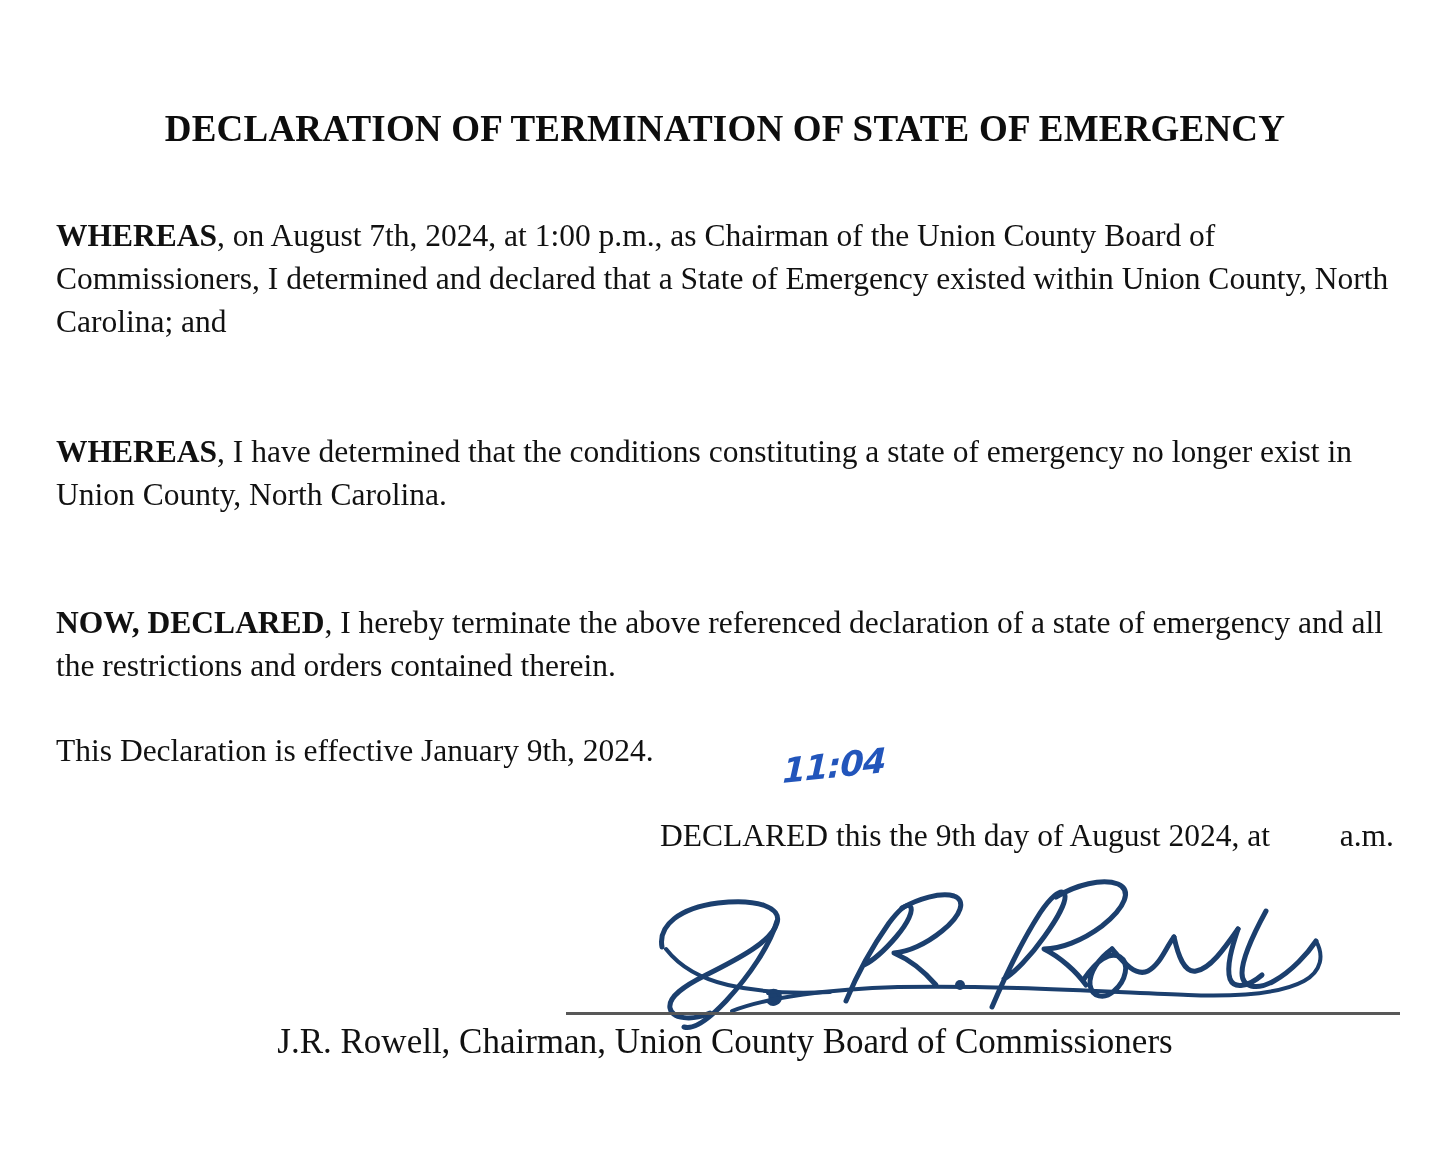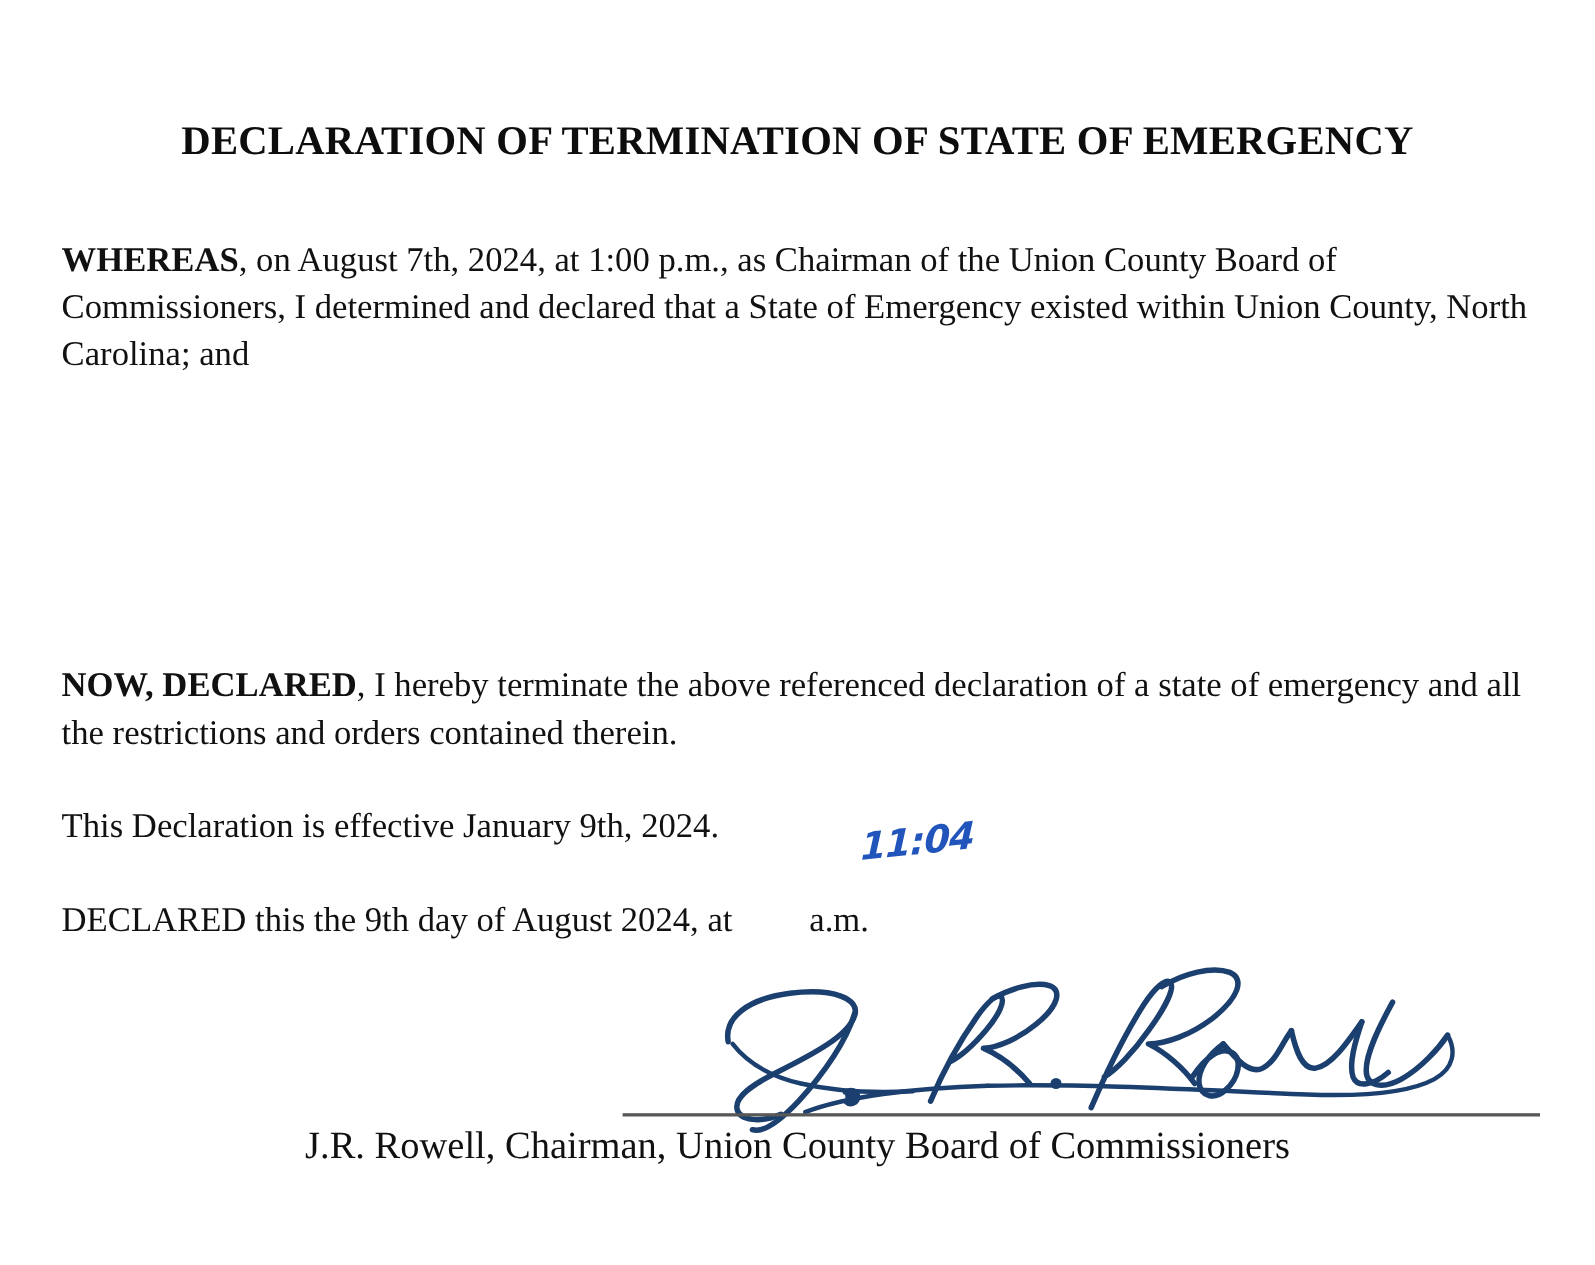--- a/index.html
+++ b/index.html
@@ -109,6 +109,9 @@
     <span class="lead">WHEREAS</span><span>, on August 7th, 2024, at 1:00 p.m., as Chairman of the Union County Board of Commissioners, I determined and declared that a State of Emergency existed within Union County, North Carolina; and</span>
   </p>
 
+  <p class="body-block p2">
+    <span class="lead">WHEREAS</span><span>, I have determined that the conditions constituting a state of emergency no longer exist in Union County, North Carolina.</span>
+  </p>
 
   <p class="body-block p3">
     <span class="lead">NOW, DECLARED</span><span>, I hereby terminate the above referenced declaration of a state of emergency and all the restrictions and orders contained therein.</span>

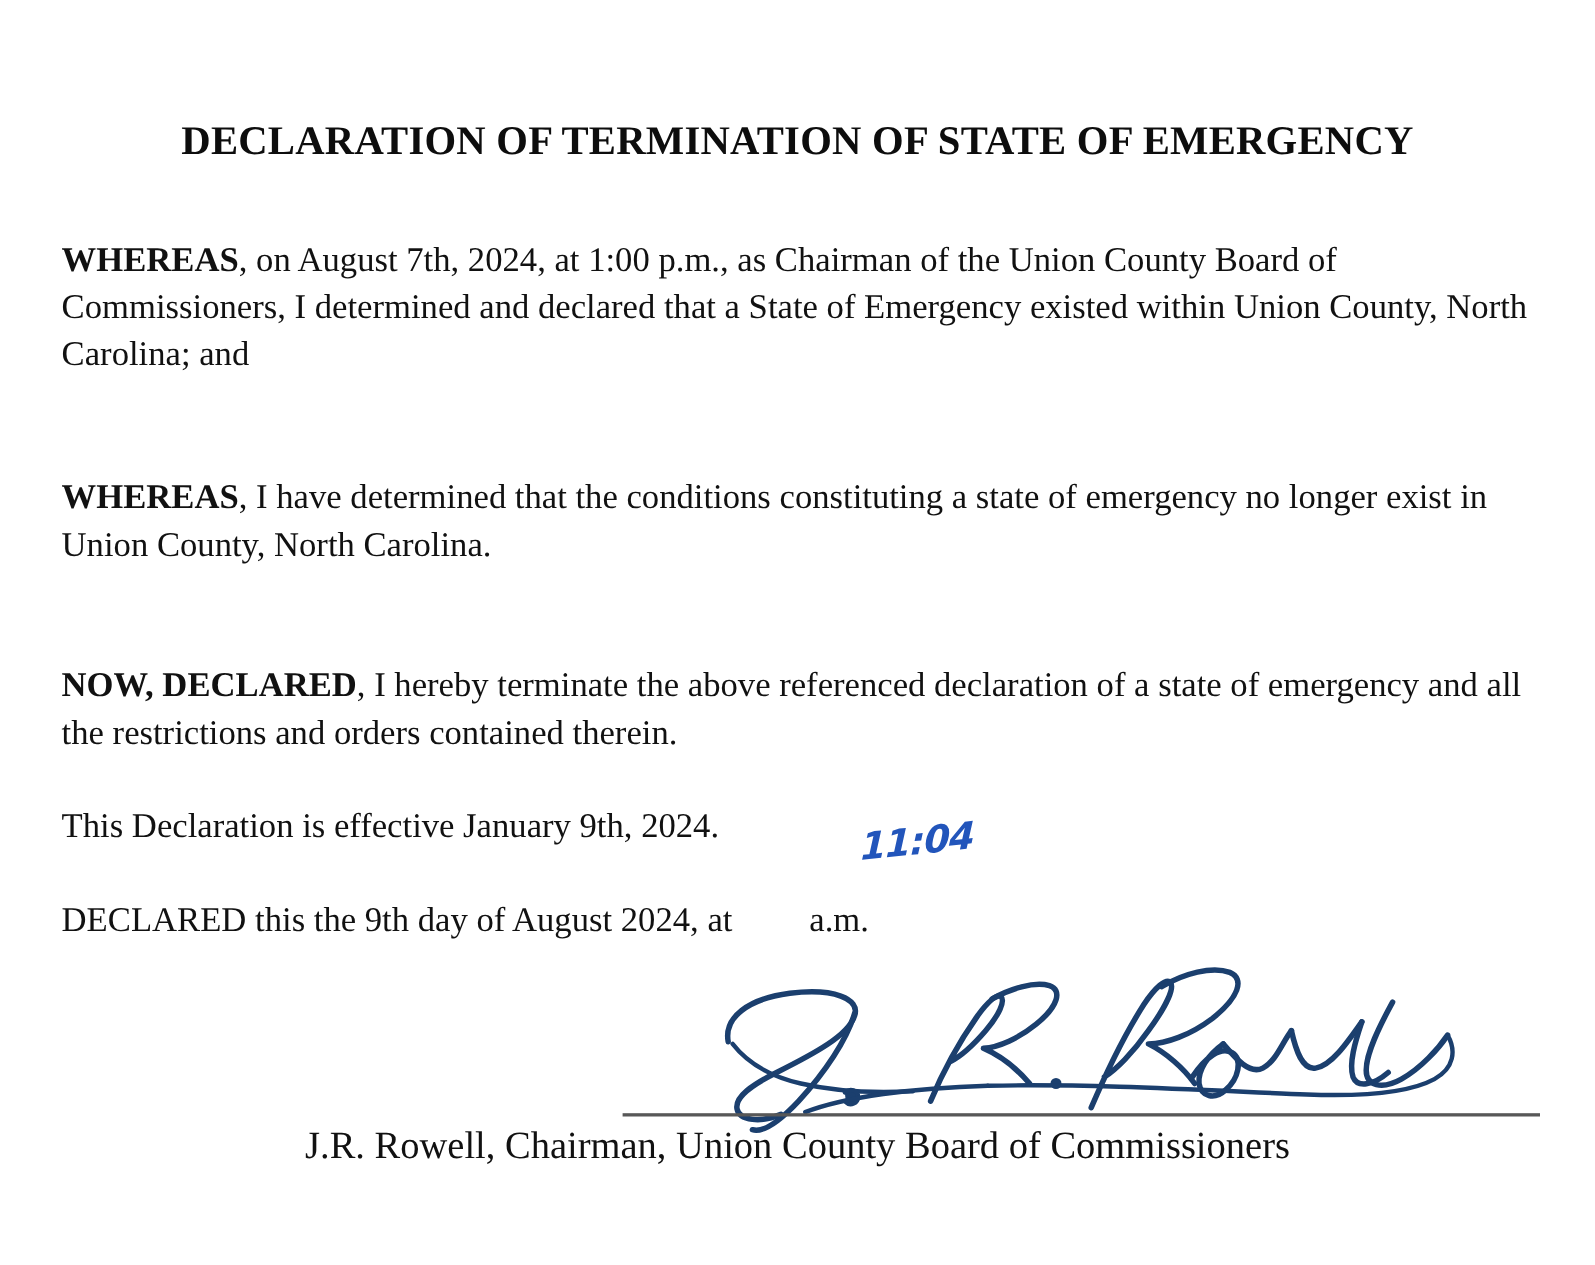--- a/index.html
+++ b/index.html
@@ -45,7 +45,7 @@
   .p2 { top: 398px; }
   .p3 { top: 569px; }
   .p4 { top: 697px; }
-  .p5 { top: 782px; }
+  .p5 { top: 782px; text-align: right; }
 
   .lead {
     font-weight: bold;

